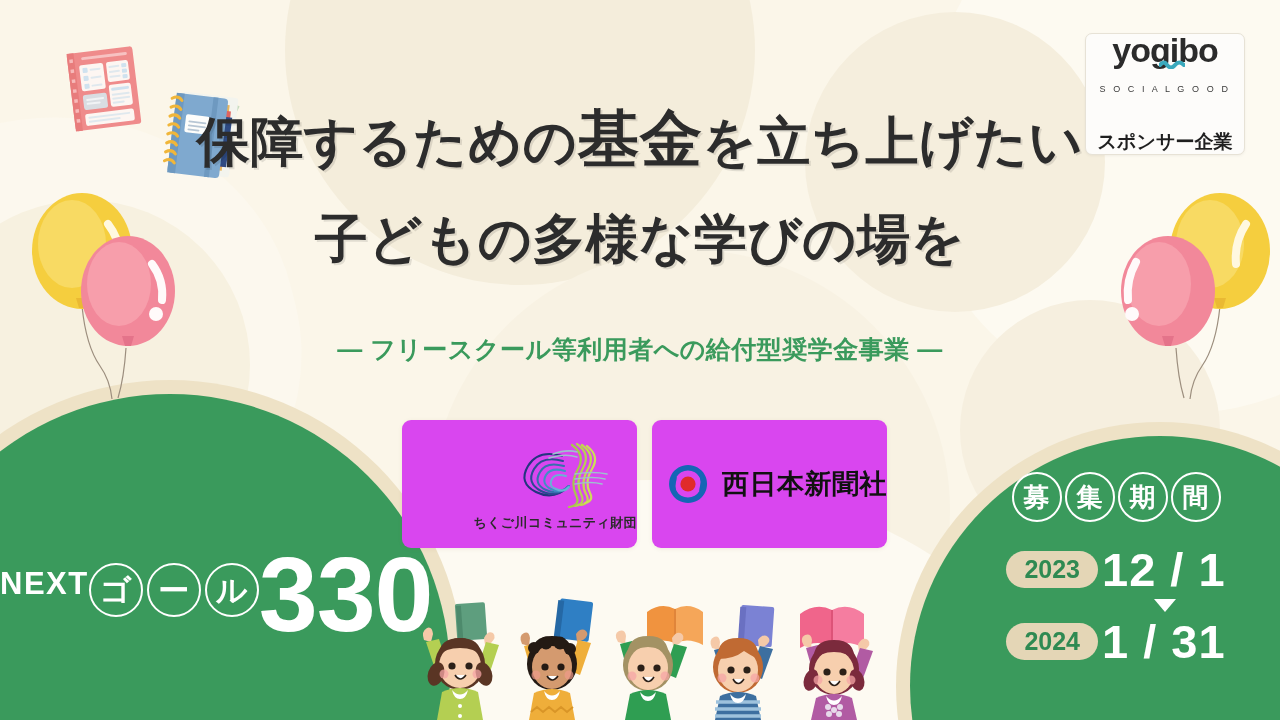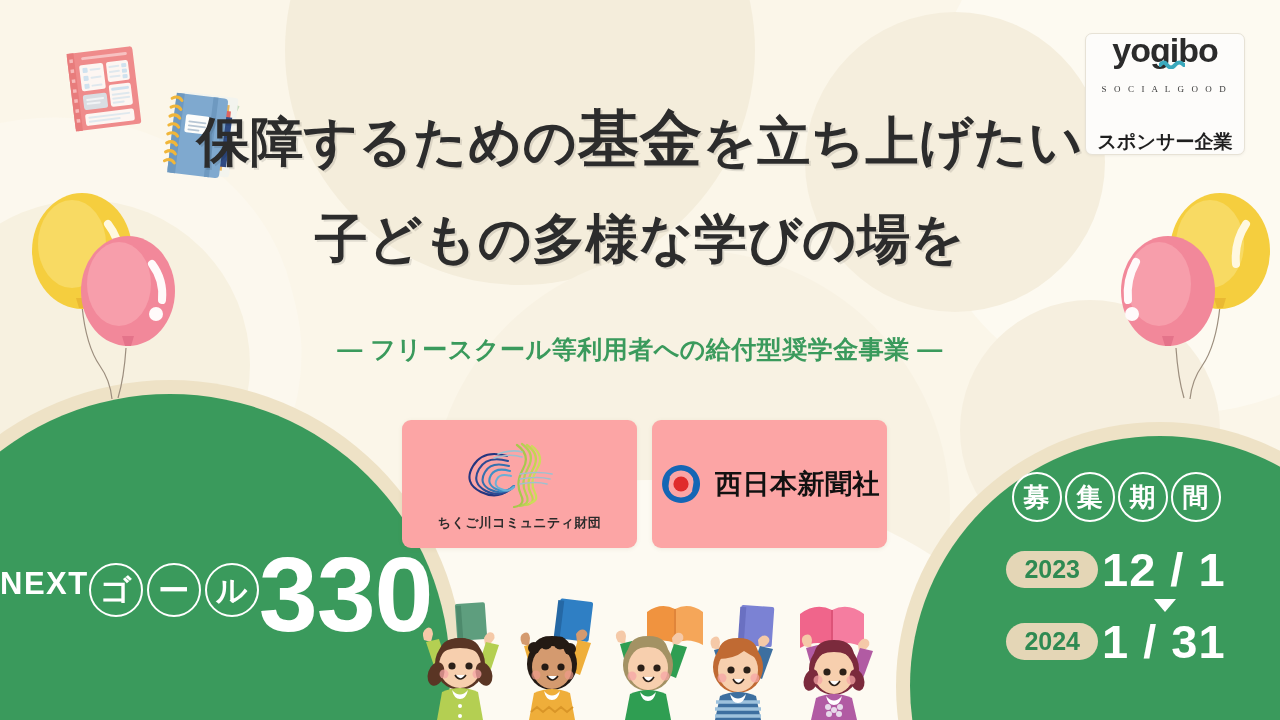--- a/index.html
+++ b/index.html
@@ -162,7 +162,6 @@
   .sg-text {
     font-size: 9px; color: #3a3a3a; letter-spacing: 2.6px;
     font-weight: 500;
-    font-family: Liberation Serif, serif;
   }
   .sponsor-label {
     font-size: 19px; font-weight: 700; color: #1f1f1f;

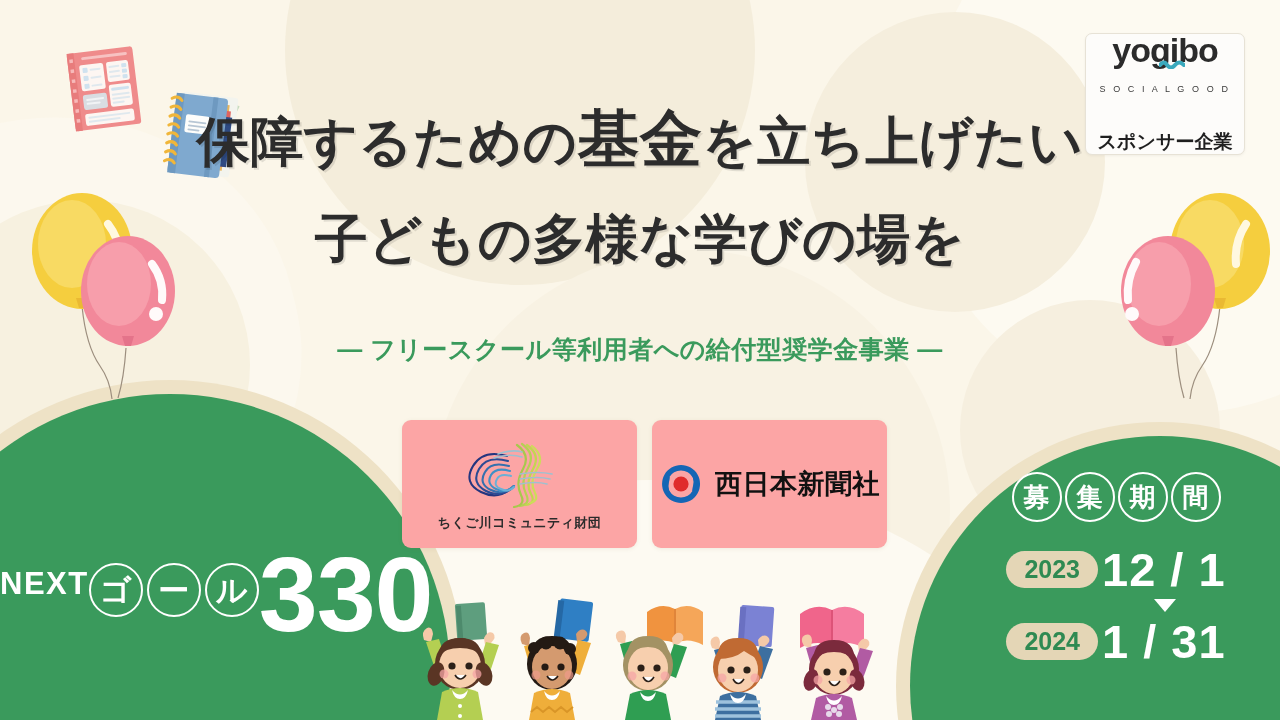--- a/index.html
+++ b/index.html
@@ -175,10 +175,10 @@
   }
   .logo-card {
     width: 235px; height: 128px;
-    background: #fca5a5;
+    background: #d946ef;
     border-radius: 9px;
     display: flex; flex-direction: column;
-    align-items: center; justify-content: center;
+    align-items: flex-end; justify-content: center;
     box-shadow: 0 1px 4px rgba(120,105,70,0.10);
   }
   .chikugo-caption {

